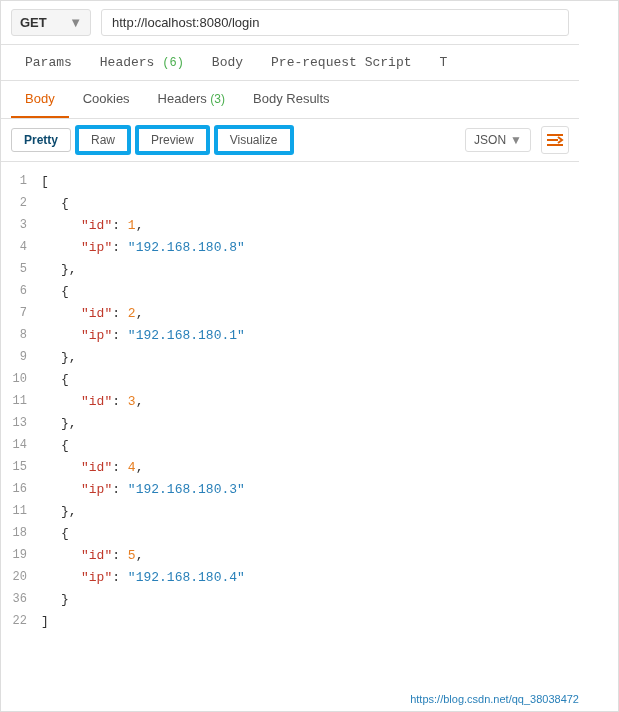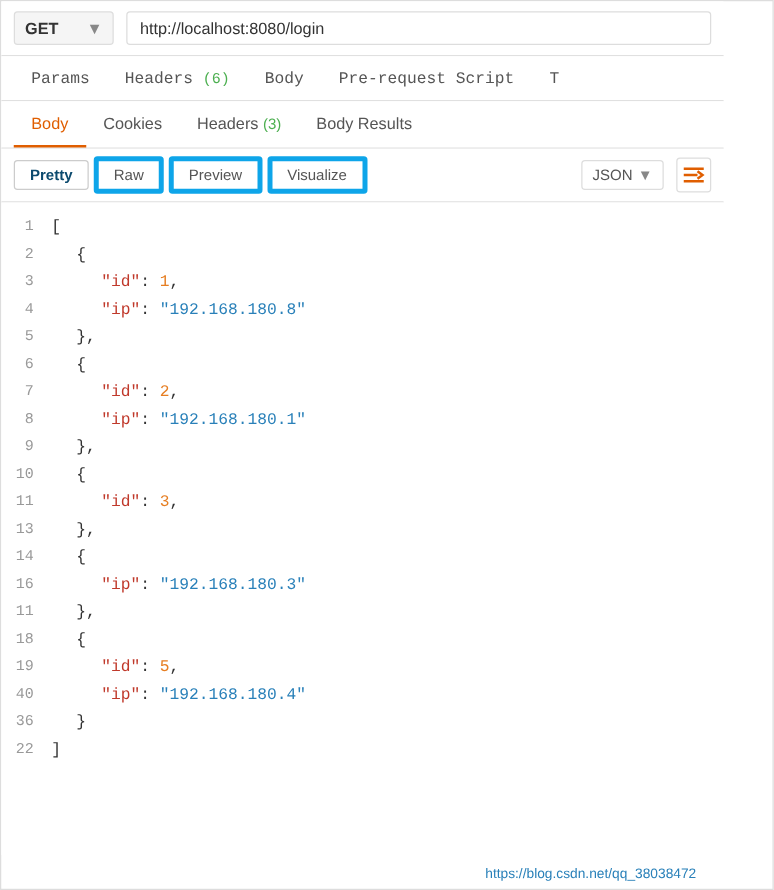--- a/index.html
+++ b/index.html
@@ -277,6 +277,10 @@
         <span class="code-content"><span style="padding-left:20px"></span><span class="c-brace">{</span></span>
       </div>
       <div class="code-line">
+        <span class="line-num">15</span>
+        <span class="code-content"><span style="padding-left:40px"></span><span class="c-key">"id"</span><span class="c-punct">: </span><span class="c-num">4</span><span class="c-punct">,</span></span>
+      </div>
+      <div class="code-line">
         <span class="line-num">16</span>
         <span class="code-content"><span style="padding-left:40px"></span><span class="c-key">"ip"</span><span class="c-punct">: </span><span class="c-str">"192.168.180.3"</span></span>
       </div>

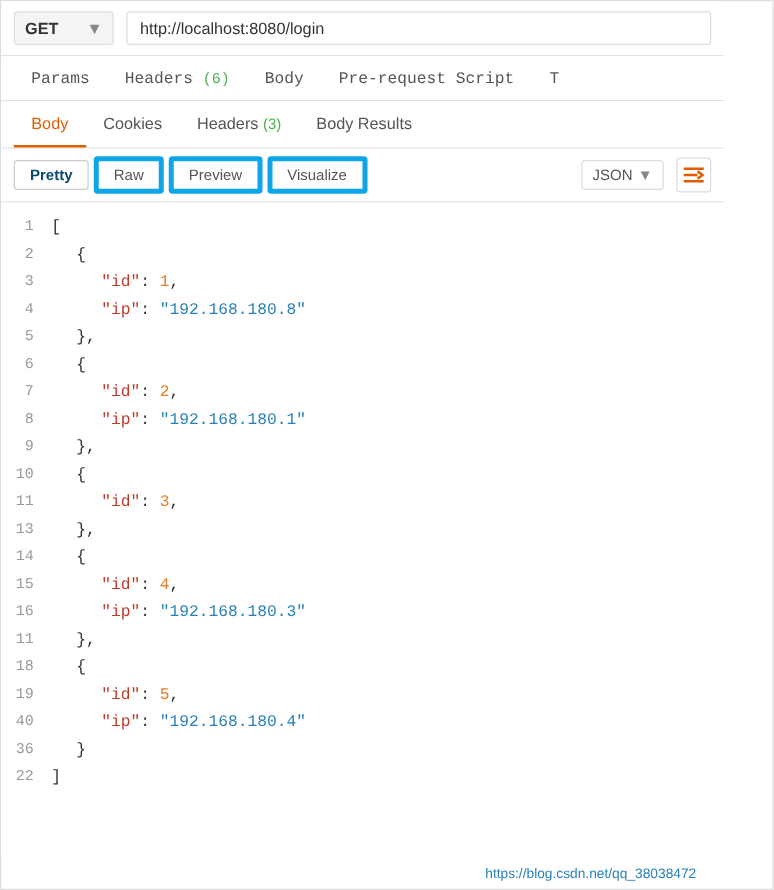--- a/index.html
+++ b/index.html
@@ -297,7 +297,7 @@
         <span class="code-content"><span style="padding-left:40px"></span><span class="c-key">"id"</span><span class="c-punct">: </span><span class="c-num">5</span><span class="c-punct">,</span></span>
       </div>
       <div class="code-line">
-        <span class="line-num">40</span>
+        <span class="line-num">20</span>
         <span class="code-content"><span style="padding-left:40px"></span><span class="c-key">"ip"</span><span class="c-punct">: </span><span class="c-str">"192.168.180.4"</span></span>
       </div>
       <div class="code-line">

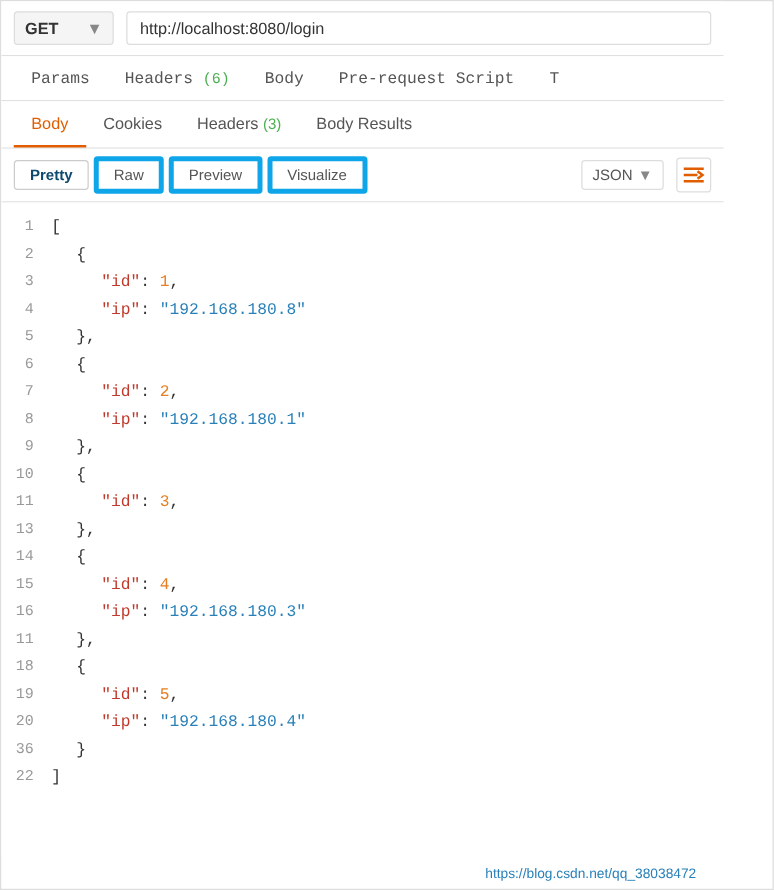--- a/index.html
+++ b/index.html
@@ -171,7 +171,7 @@
     .watermark {
       position: absolute;
       bottom: 8px;
-      right: 22px;
+      right: 0;
       color: #2980b9;
       font-size: 11px;
     }

